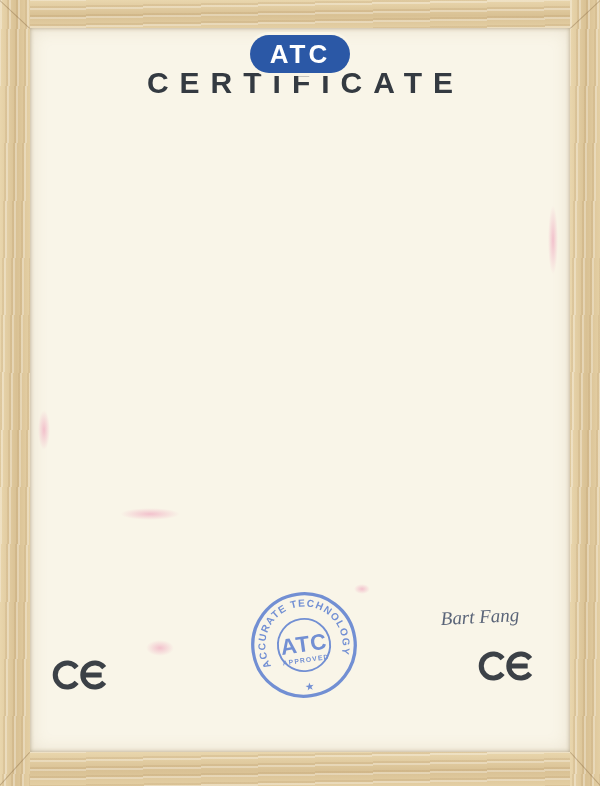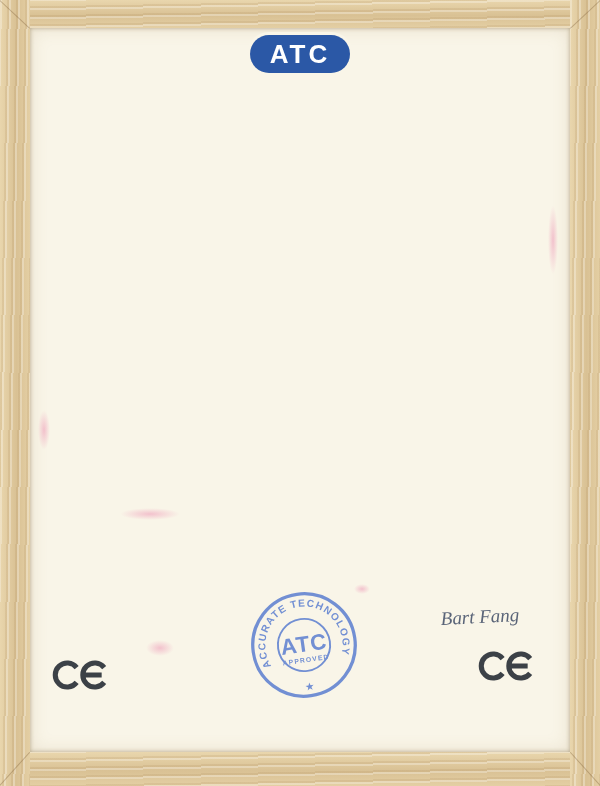--- a/index.html
+++ b/index.html
@@ -92,6 +92,7 @@
   <div class="abs" id="logo-pill">
     <span>ATC</span>
   </div>
+  <div class="abs ctr" id="cert-title">CERTIFICATE</div>
   <div class="abs ctr b" id="sub1">of Conformity</div>
   <div class="abs ctr b" id="dir1">EC Council Directive 2014/35/EU</div>
   <div class="abs ctr b" id="dir2">Low Voltage Directive</div>

